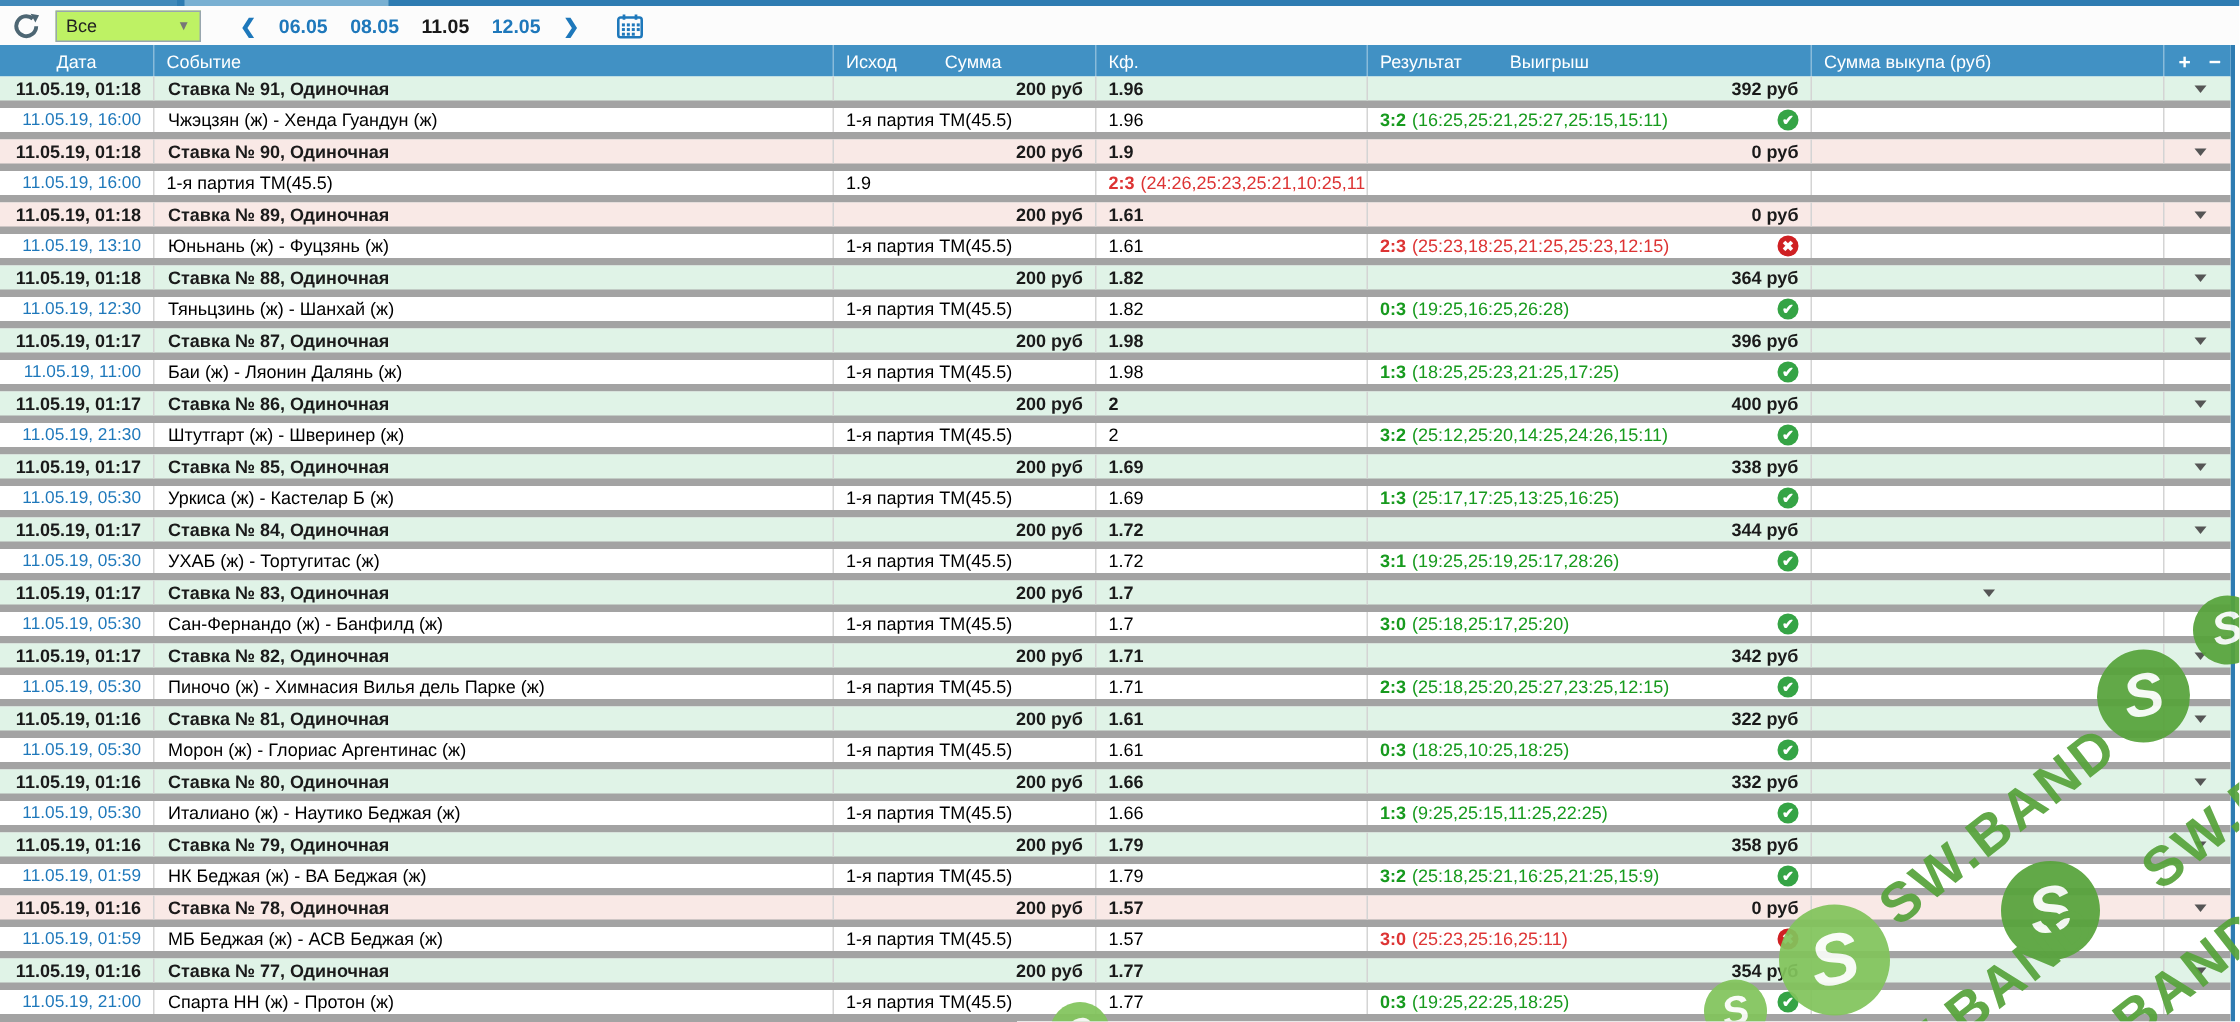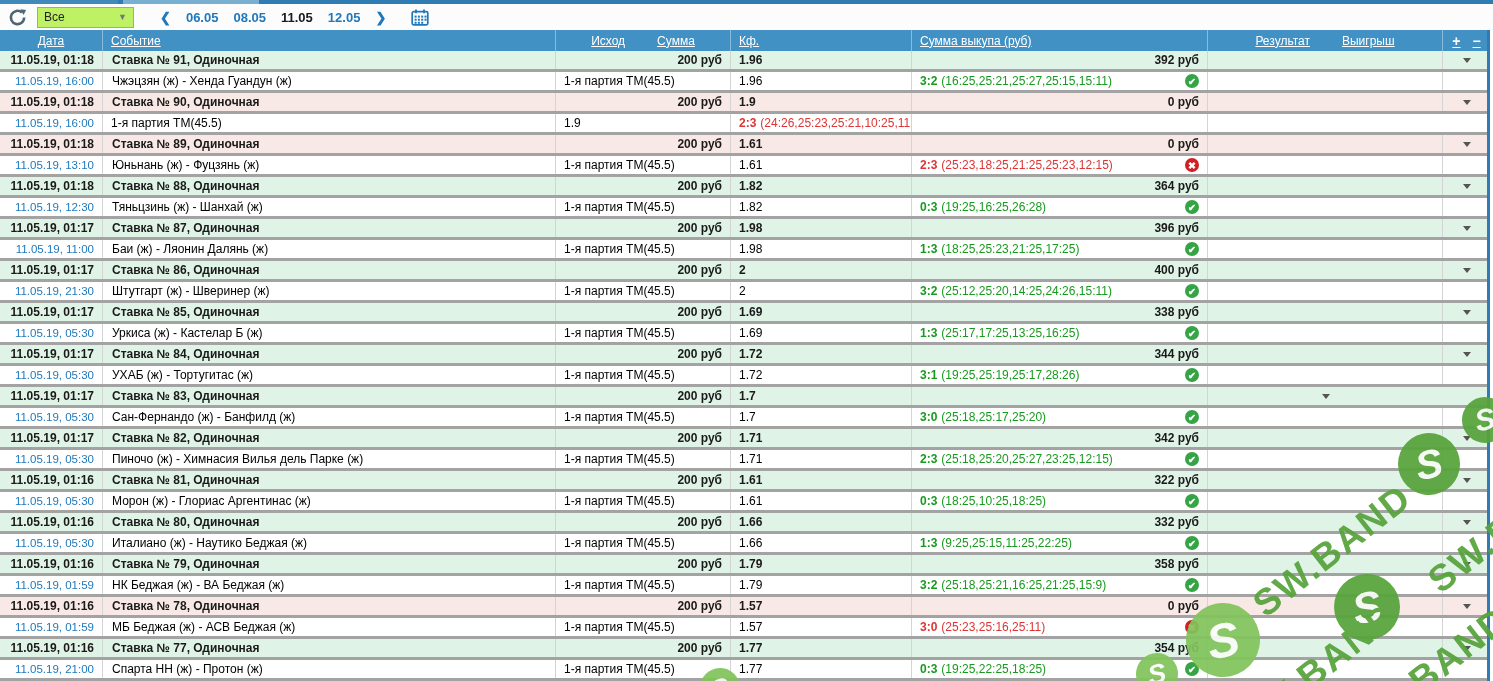--- a/index.html
+++ b/index.html
@@ -28,7 +28,7 @@
   
   .tbl { position:absolute; top:30px; left:0; width:1490px; border-right:3px solid var(--tabstrip-blue); }
   .hdr, .r { display:grid; grid-template-columns:103px 453px 175px 181px 296px 235px 47px; height:21px; align-items:stretch; }
-  .hdr { background:var(--header-blue); color:#fff; font-size:12px;text-decoration:underline; }
+  .hdr { background:var(--header-blue); color:#fff; font-size:12px; }
   .hc { display:flex; align-items:center; padding:0 8px; border-right:1px solid rgba(255,255,255,.38); white-space:nowrap; overflow:hidden; }
   .hc:last-child { border-right:none; }
   .hc.center { justify-content:center; }

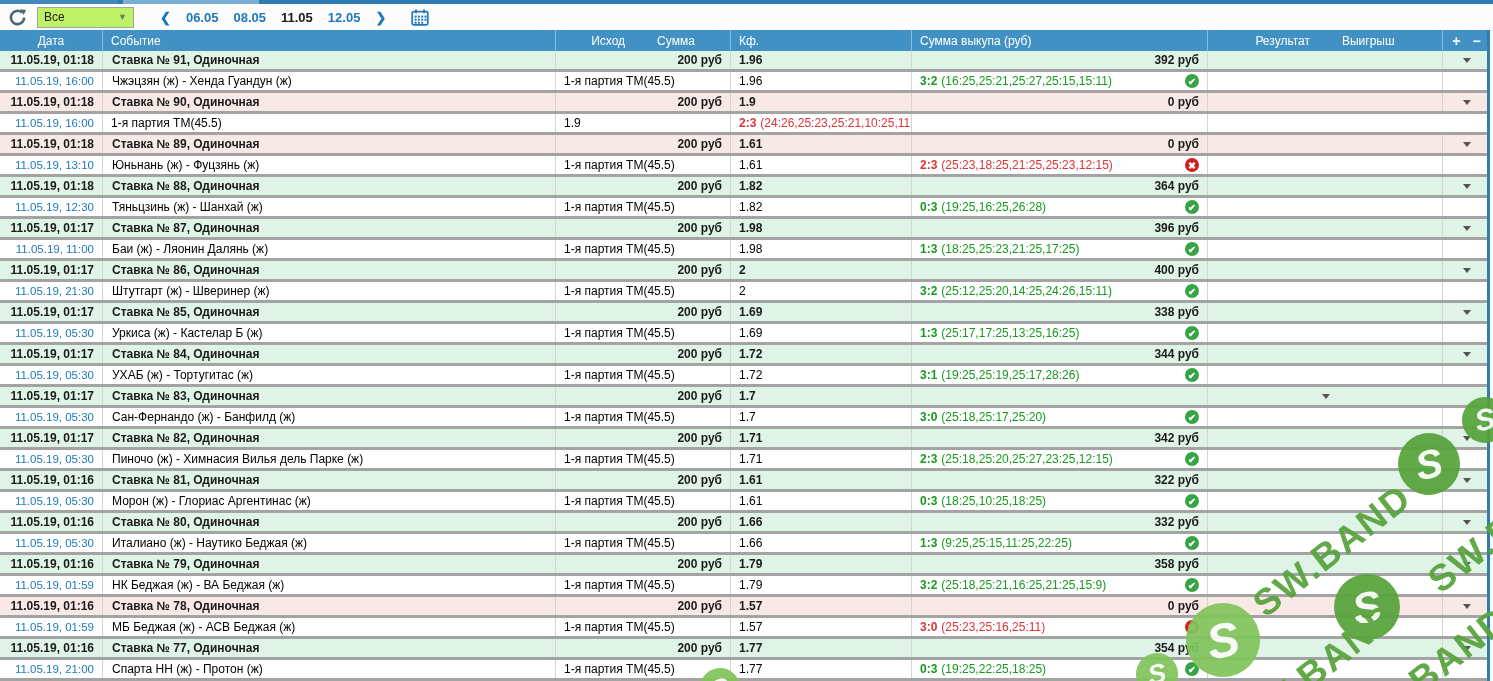--- a/index.html
+++ b/index.html
@@ -32,7 +32,7 @@
   .hc { display:flex; align-items:center; padding:0 8px; border-right:1px solid rgba(255,255,255,.38); white-space:nowrap; overflow:hidden; }
   .hc:last-child { border-right:none; }
   .hc.center { justify-content:center; }
-  .hc.split { justify-content:center;gap:32px; }
+  .hc.split { justify-content:flex-start;gap:32px; }
   .hc.pm { justify-content:center; gap:12px; font-weight:bold; font-size:14px; }
   .hc.pm span { cursor:pointer; line-height:1; }
 

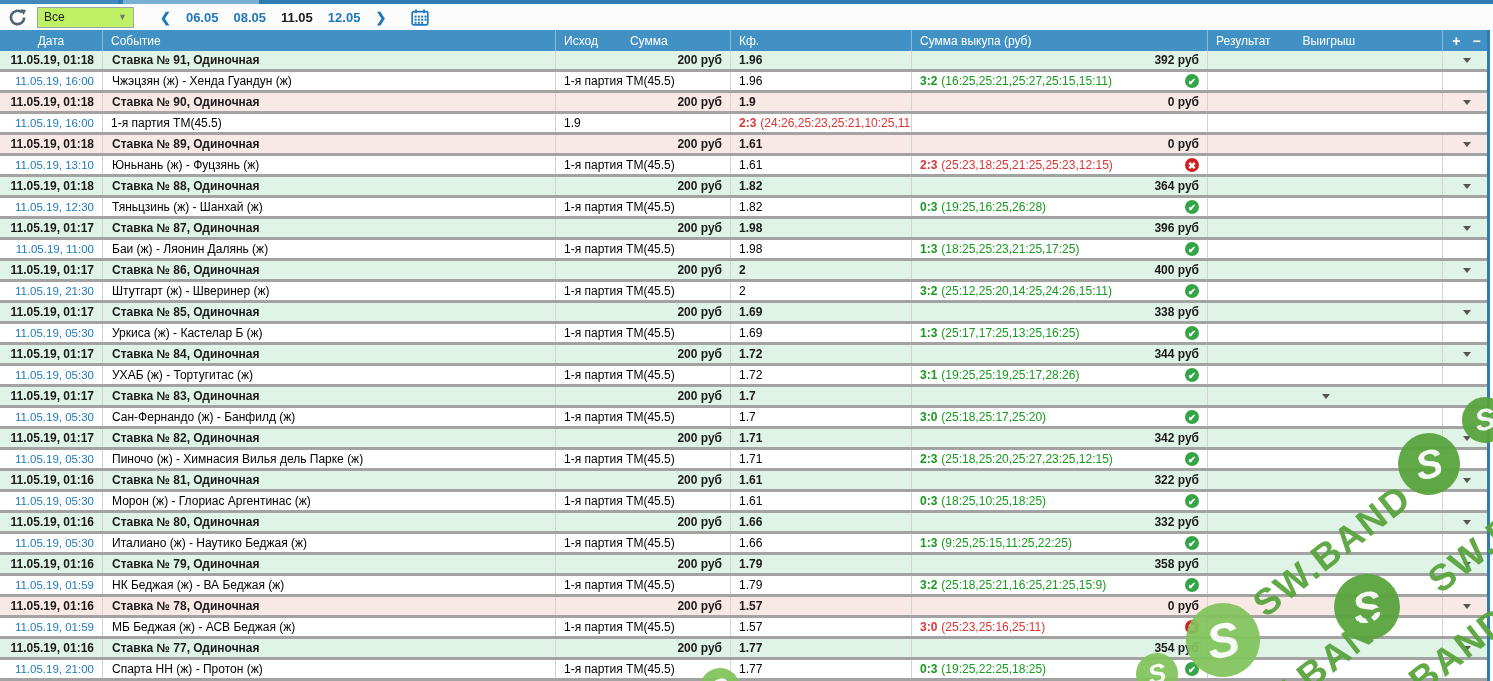--- a/index.html
+++ b/index.html
@@ -140,11 +140,11 @@
       <span>Сумма</span>
     </div>
     <div class="hc">Кф.</div>
-    <div class="hc">Сумма выкупа (руб)</div>
     <div class="hc split">
       <span>Результат</span>
       <span>Выигрыш</span>
     </div>
+    <div class="hc">Сумма выкупа (руб)</div>
     <div class="hc pm">
       <span>+</span>
       <span>−</span>

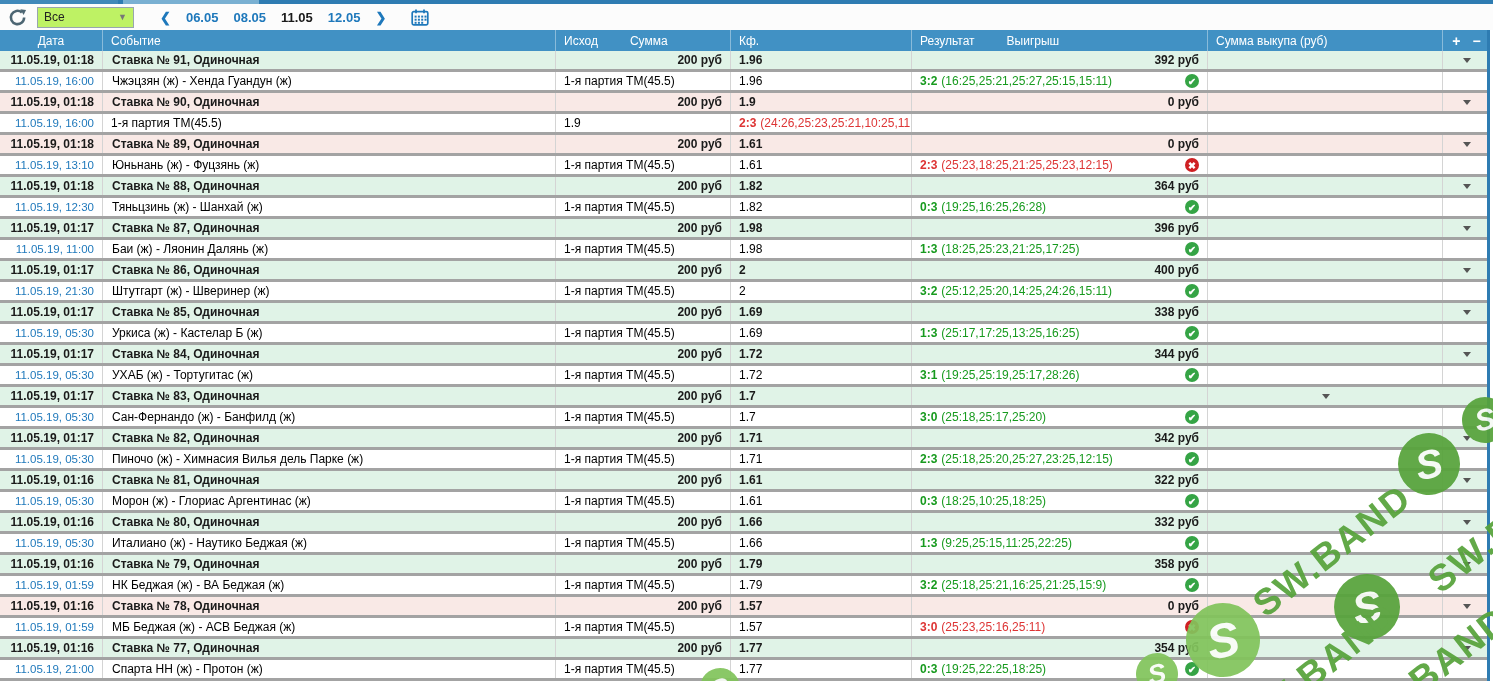--- a/index.html
+++ b/index.html
@@ -36,7 +36,7 @@
   .hc.pm { justify-content:center; gap:12px; font-weight:bold; font-size:14px; }
   .hc.pm span { cursor:pointer; line-height:1; }
 
-  .r { font-size:12px; border-bottom:3px solid #a3a3a3; background:#fff; }
+  .r { font-size:12px; border-bottom:5px solid #a3a3a3; background:#fff; }
   .r.summary.win  { background:var(--row-win); }
   .r.summary.loss { background:var(--row-loss); }
   .c { display:flex; align-items:center; padding:0 8px; border-right:1px solid #d4d4d4; white-space:nowrap; overflow:hidden; }

